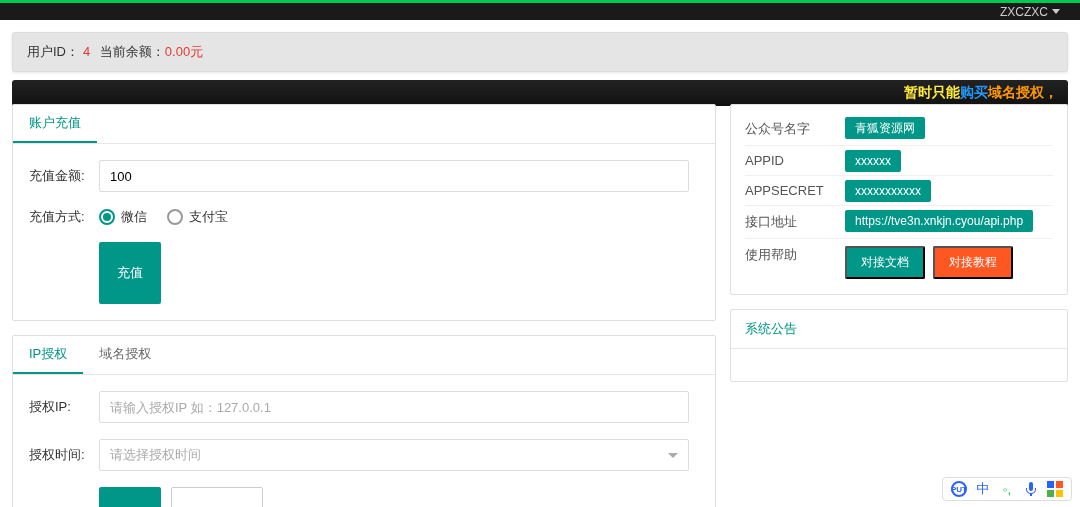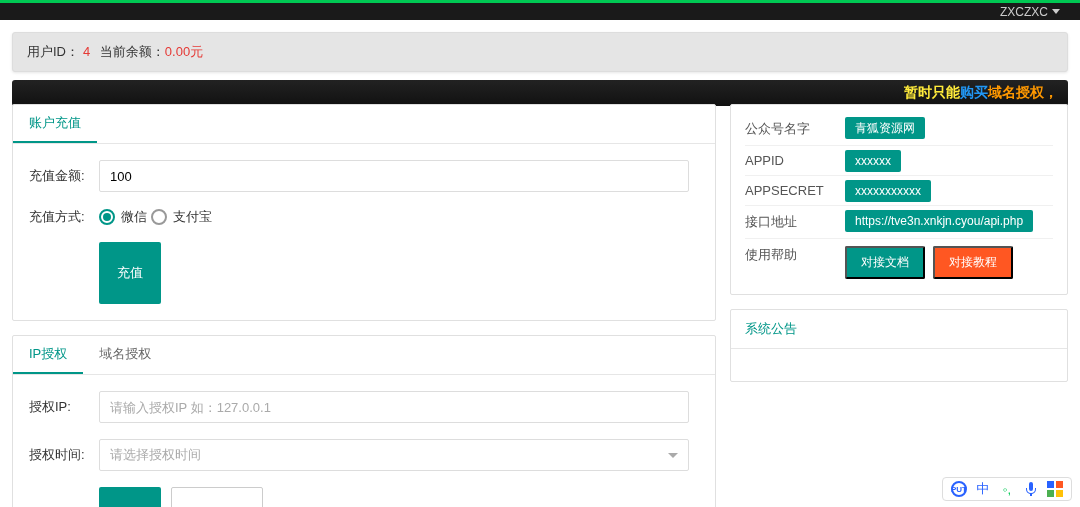--- a/index.html
+++ b/index.html
@@ -39,7 +39,7 @@
     .form-select { flex: 1; max-width: 590px; height: 32px; border: 1px solid #ddd; border-radius: 2px; padding: 0 10px; font-size: 13px; color: #aaa; background: #fff; display: flex; align-items: center; justify-content: space-between; cursor: pointer; }
     .select-arrow { width: 0; height: 0; border-left: 5px solid transparent; border-right: 5px solid transparent; border-top: 5px solid #aaa; }
     
-    .radio-group { display: flex; gap: 4px; align-items: center; }
+    .radio-group { display: flex; gap: 20px; align-items: center; }
     .radio-item { display: flex; align-items: center; gap: 6px; cursor: pointer; }
     .radio-circle { width: 16px; height: 16px; border: 2px solid #009688; border-radius: 50%; display: flex; align-items: center; justify-content: center; }
     .radio-circle.unchecked { border-color: #999; }

